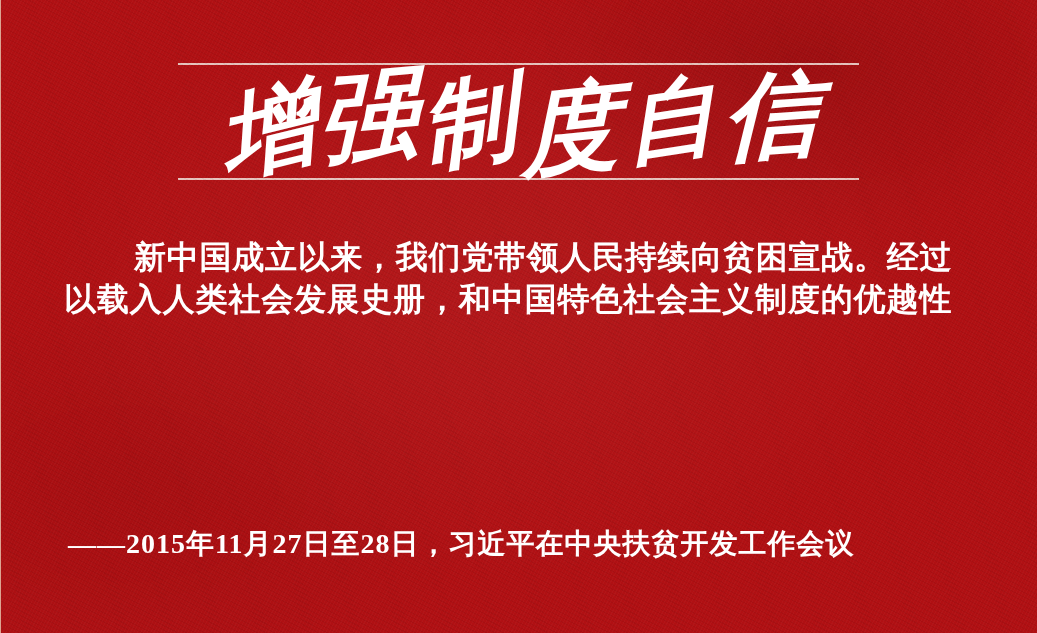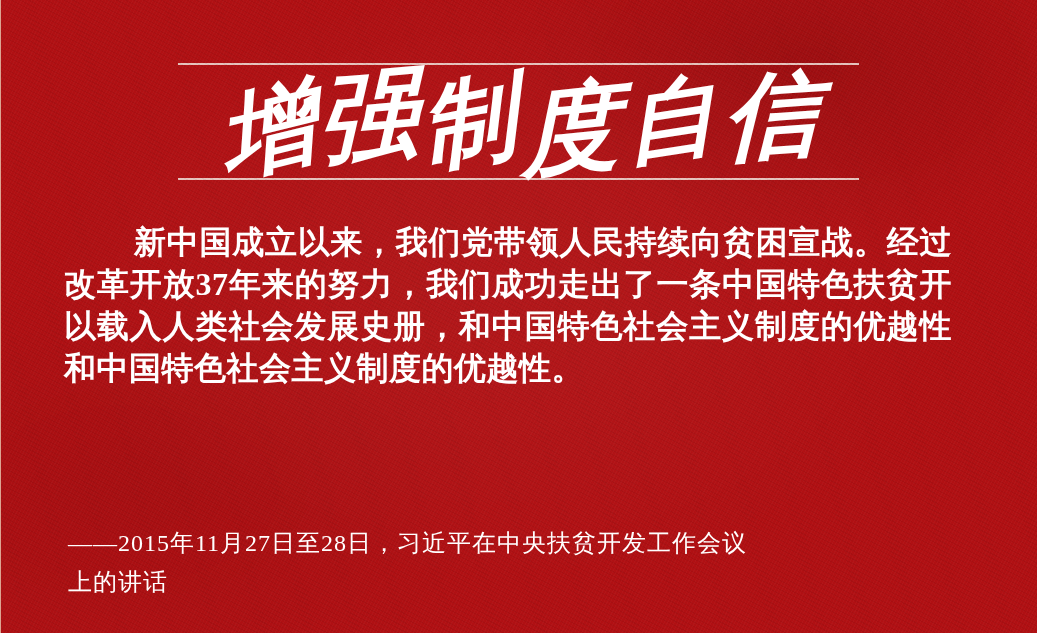--- a/index.html
+++ b/index.html
@@ -101,7 +101,7 @@
     text-align: justify;
     text-align-last: justify;
   }
-  .qline.indent { text-indent: 70px; }
+  .qline.indent { text-indent: 70px; margin-top: 15px; }
 
   
   .attribution {

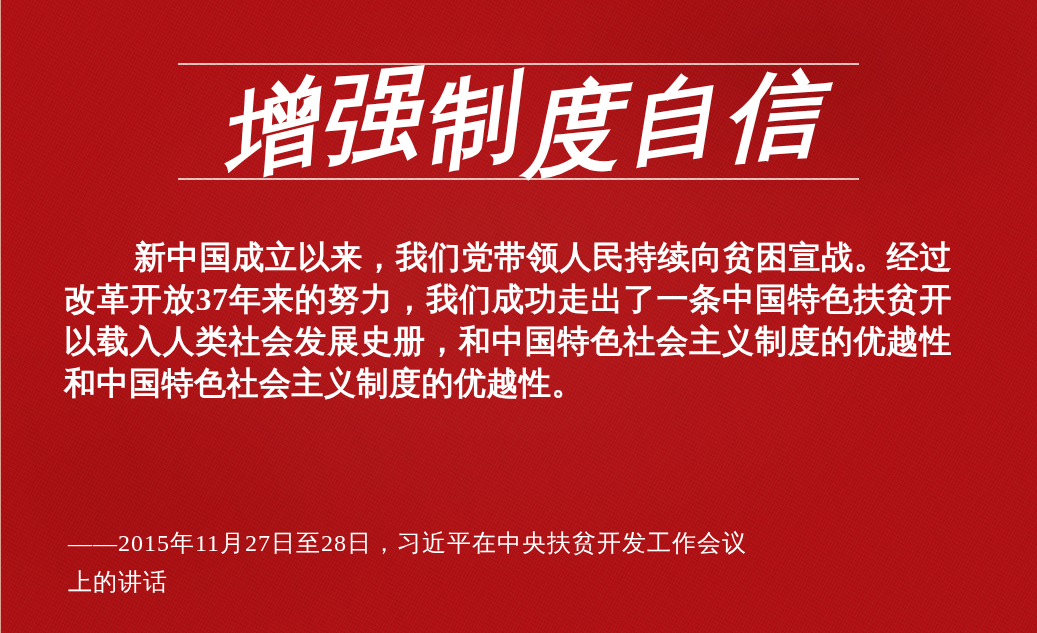--- a/index.html
+++ b/index.html
@@ -138,7 +138,6 @@
 
   <div class="quote">
     <div class="qline jl indent">新中国成立以来，我们党带领人民持续向贫困宣战。经过</div>
-    <div class="qline jl">改革开放37年来的努力，我们成功走出了一条中国特色扶贫开</div>
     <div class="qline jl">以载入人类社会发展史册，和中国特色社会主义制度的优越性</div>
     <div class="qline">和中国特色社会主义制度的优越性。</div>
   </div>

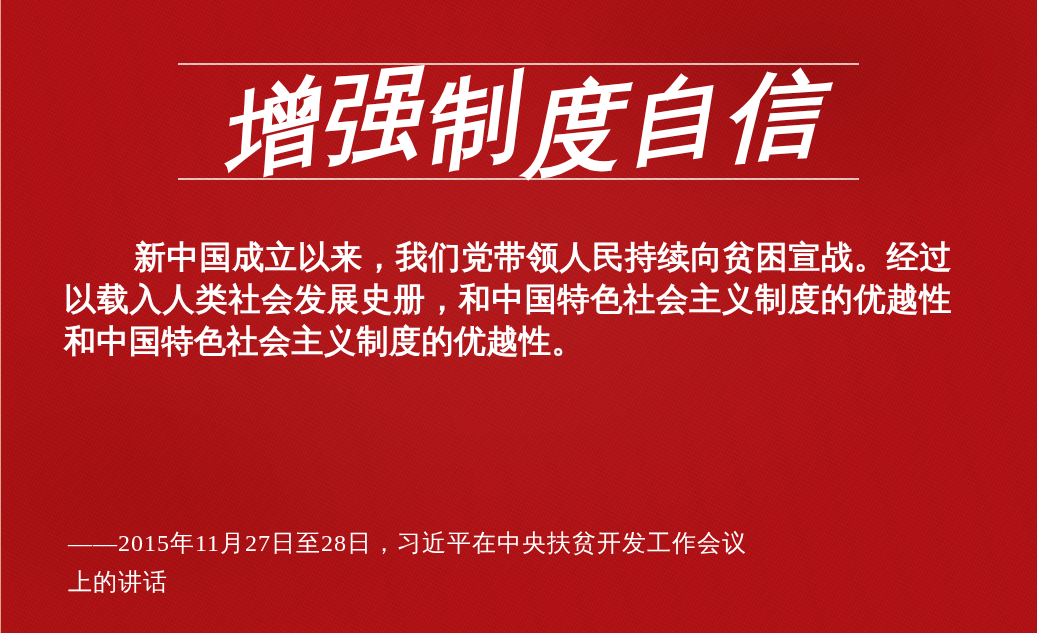--- a/index.html
+++ b/index.html
@@ -139,7 +139,6 @@
   <div class="quote">
     <div class="qline jl indent">新中国成立以来，我们党带领人民持续向贫困宣战。经过</div>
     <div class="qline jl">以载入人类社会发展史册，和中国特色社会主义制度的优越性</div>
-    <div class="qline">和中国特色社会主义制度的优越性。</div>
   </div>
 
   <div class="attribution">

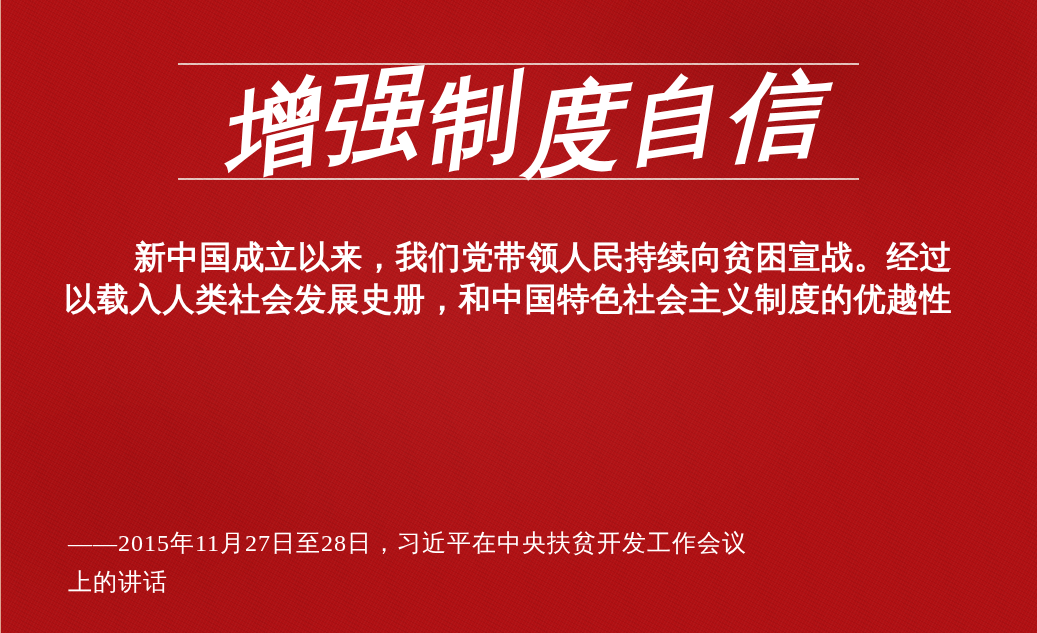--- a/index.html
+++ b/index.html
@@ -110,8 +110,8 @@
     top: 524px;
     width: 900px;
     color: var(--text-color);
-    font-size: 24px;
-    font-weight: 400;
+    font-size: 28px;
+    font-weight: 700;
     line-height: 39px;
     letter-spacing: 1px;
     z-index: 2;

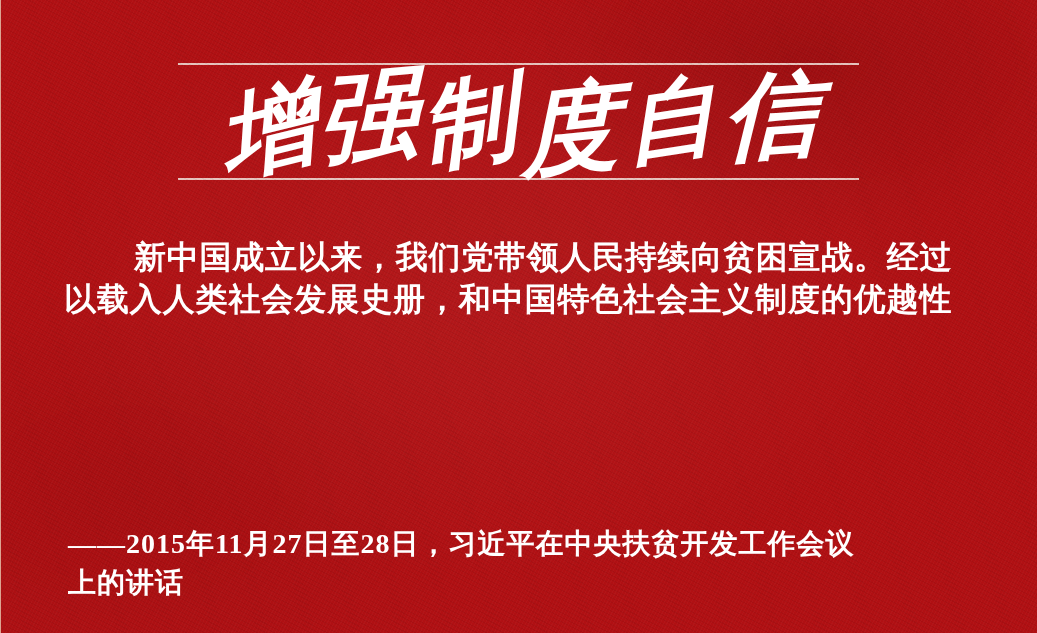--- a/index.html
+++ b/index.html
@@ -143,7 +143,6 @@
 
   <div class="attribution">
     <div class="aline">——2015年11月27日至28日，习近平在中央扶贫开发工作会议</div>
-    <div class="aline">上的讲话</div>
   </div>
 
 </div>

